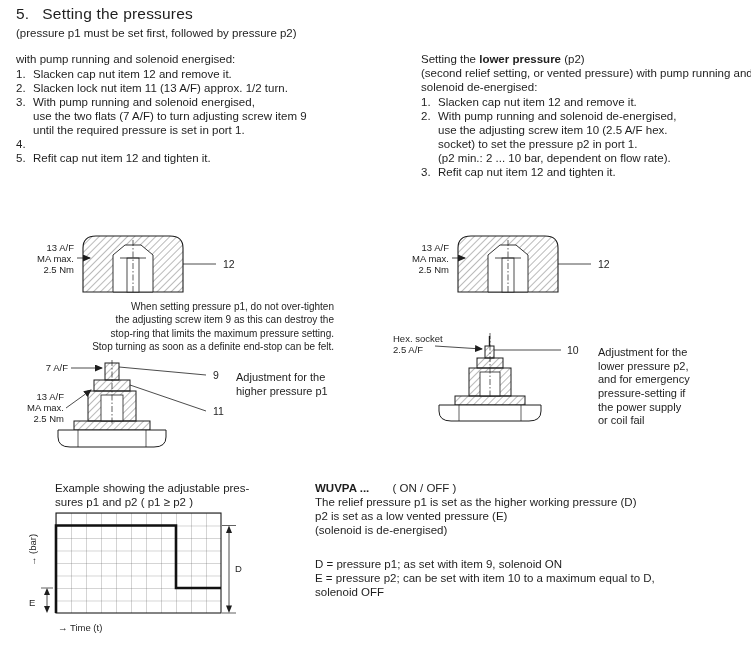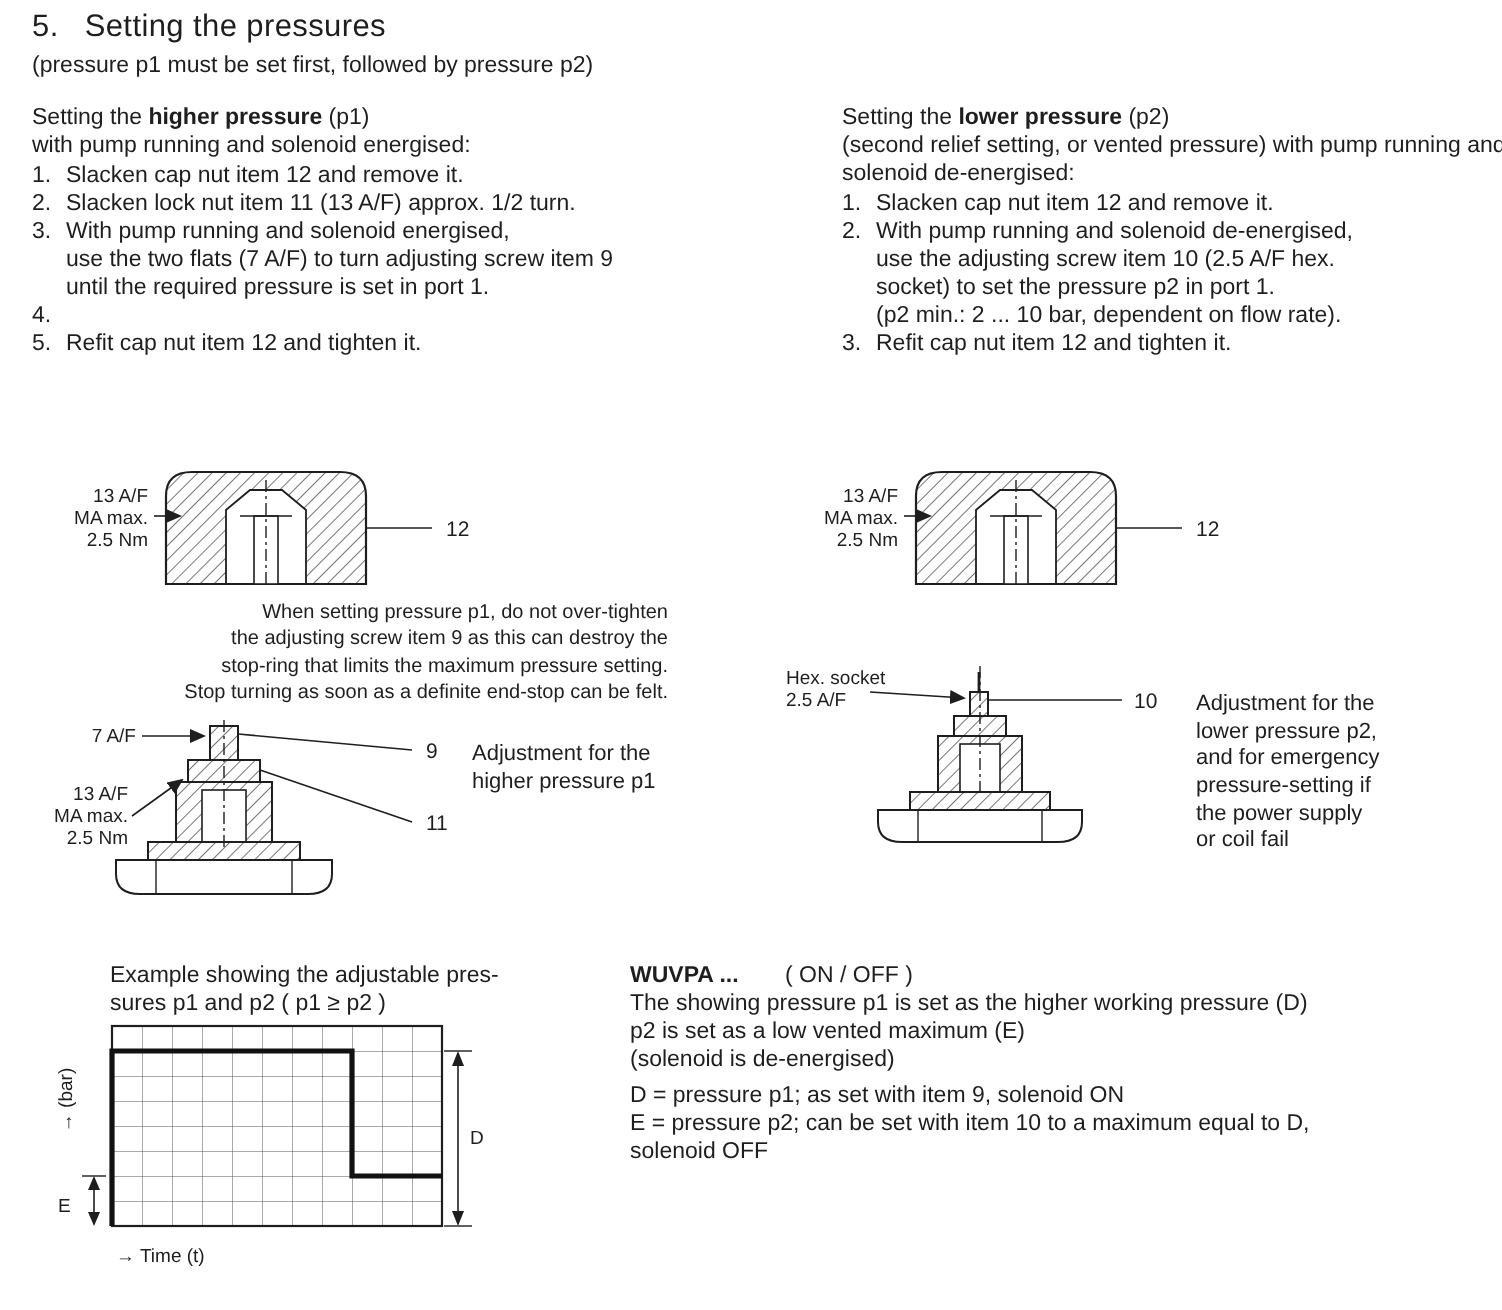--- a/index.html
+++ b/index.html
@@ -30,9 +30,6 @@
 <div class="abs body-text" style="left:16px;top:26px">(pressure p1 must be set first, followed by pressure p2)</div>
 
 <div class="abs body-text" style="left:16px;top:52px;width:372px">
-  <div>
-    <span>Setting the </span><span class="em">higher pressure</span><span> (p1)</span>
-  </div>
   <div>with pump running and solenoid energised:</div>
   <div class="steps">
     <div class="step">

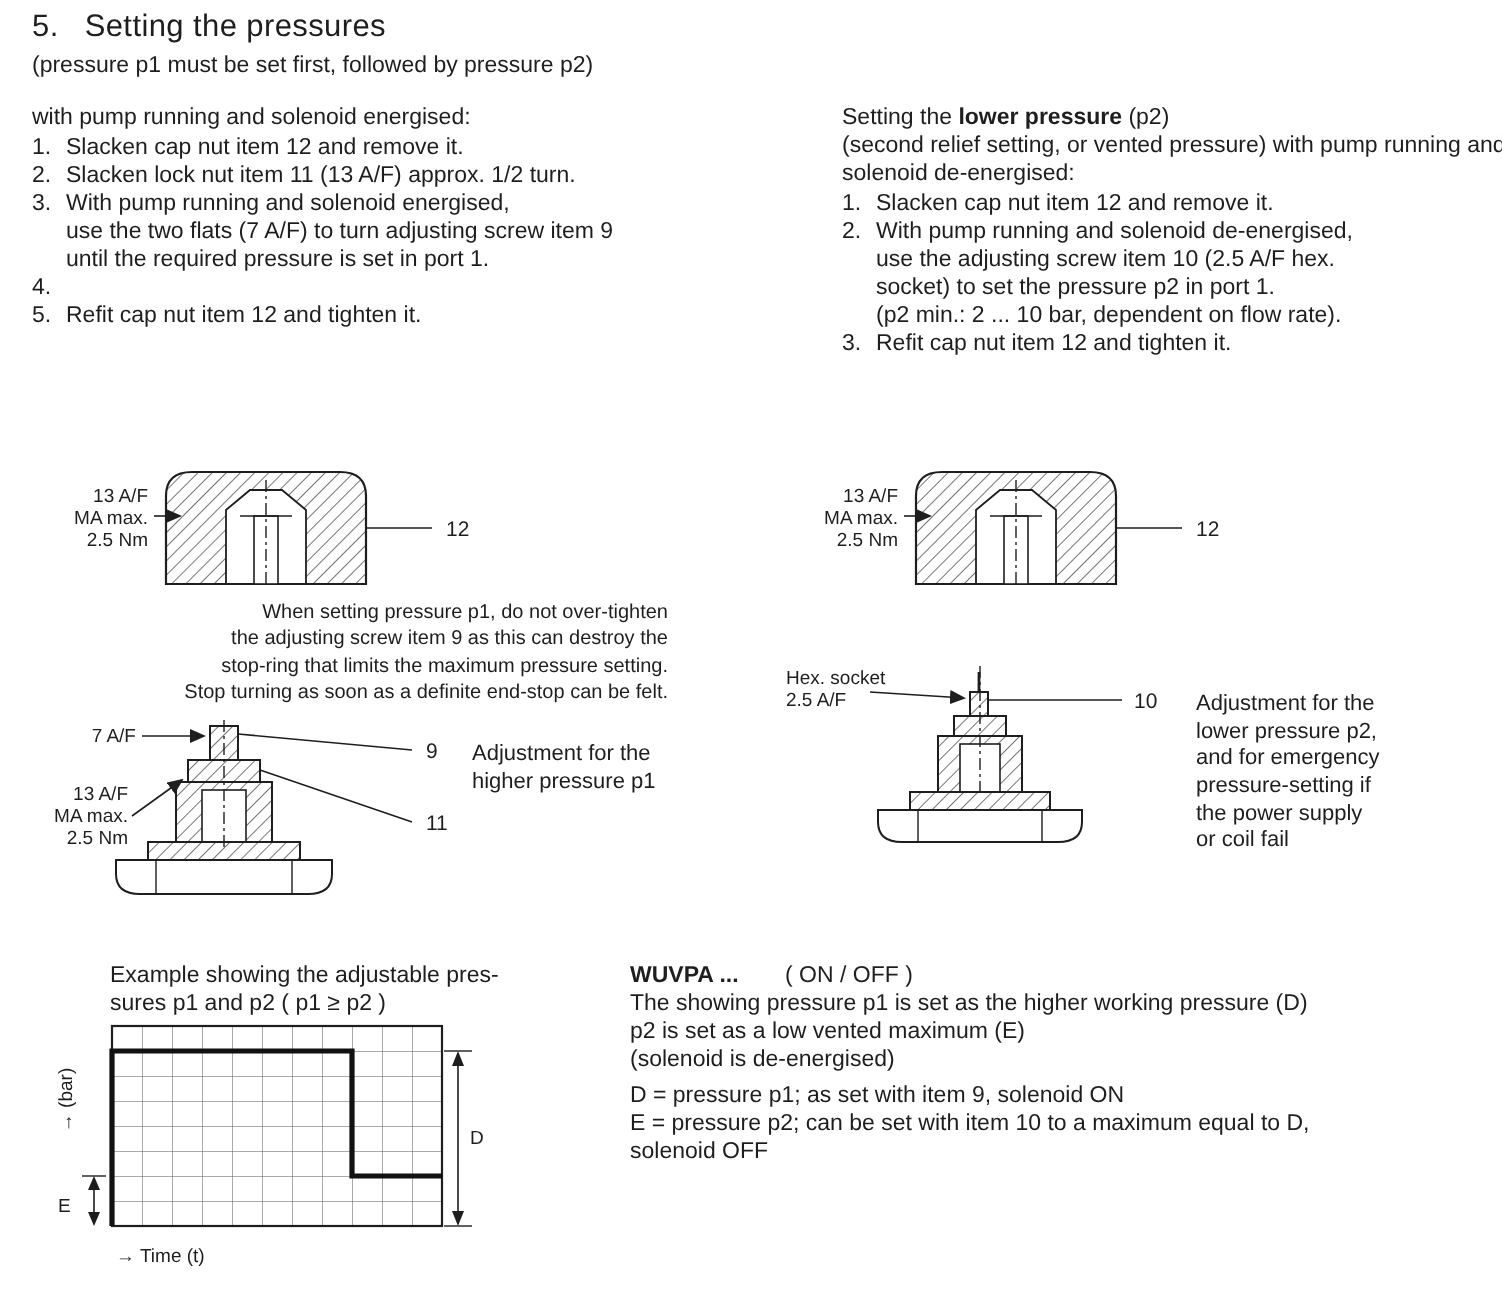--- a/index.html
+++ b/index.html
@@ -254,7 +254,7 @@
     <span class="em">WUVPA ...</span>
     <span style="margin-left:20px">( ON / OFF )</span>
   </div>
-  <div>The showing pressure p1 is set as the higher working pressure (D)</div>
+  <div>The relief pressure p1 is set as the higher working pressure (D)</div>
   <div>p2 is set as a low vented maximum (E)</div>
   <div>(solenoid is de-energised)</div>
   <div class="preline" style="margin-top:4px">D = pressure p1; as set with item 9, solenoid ON</div>

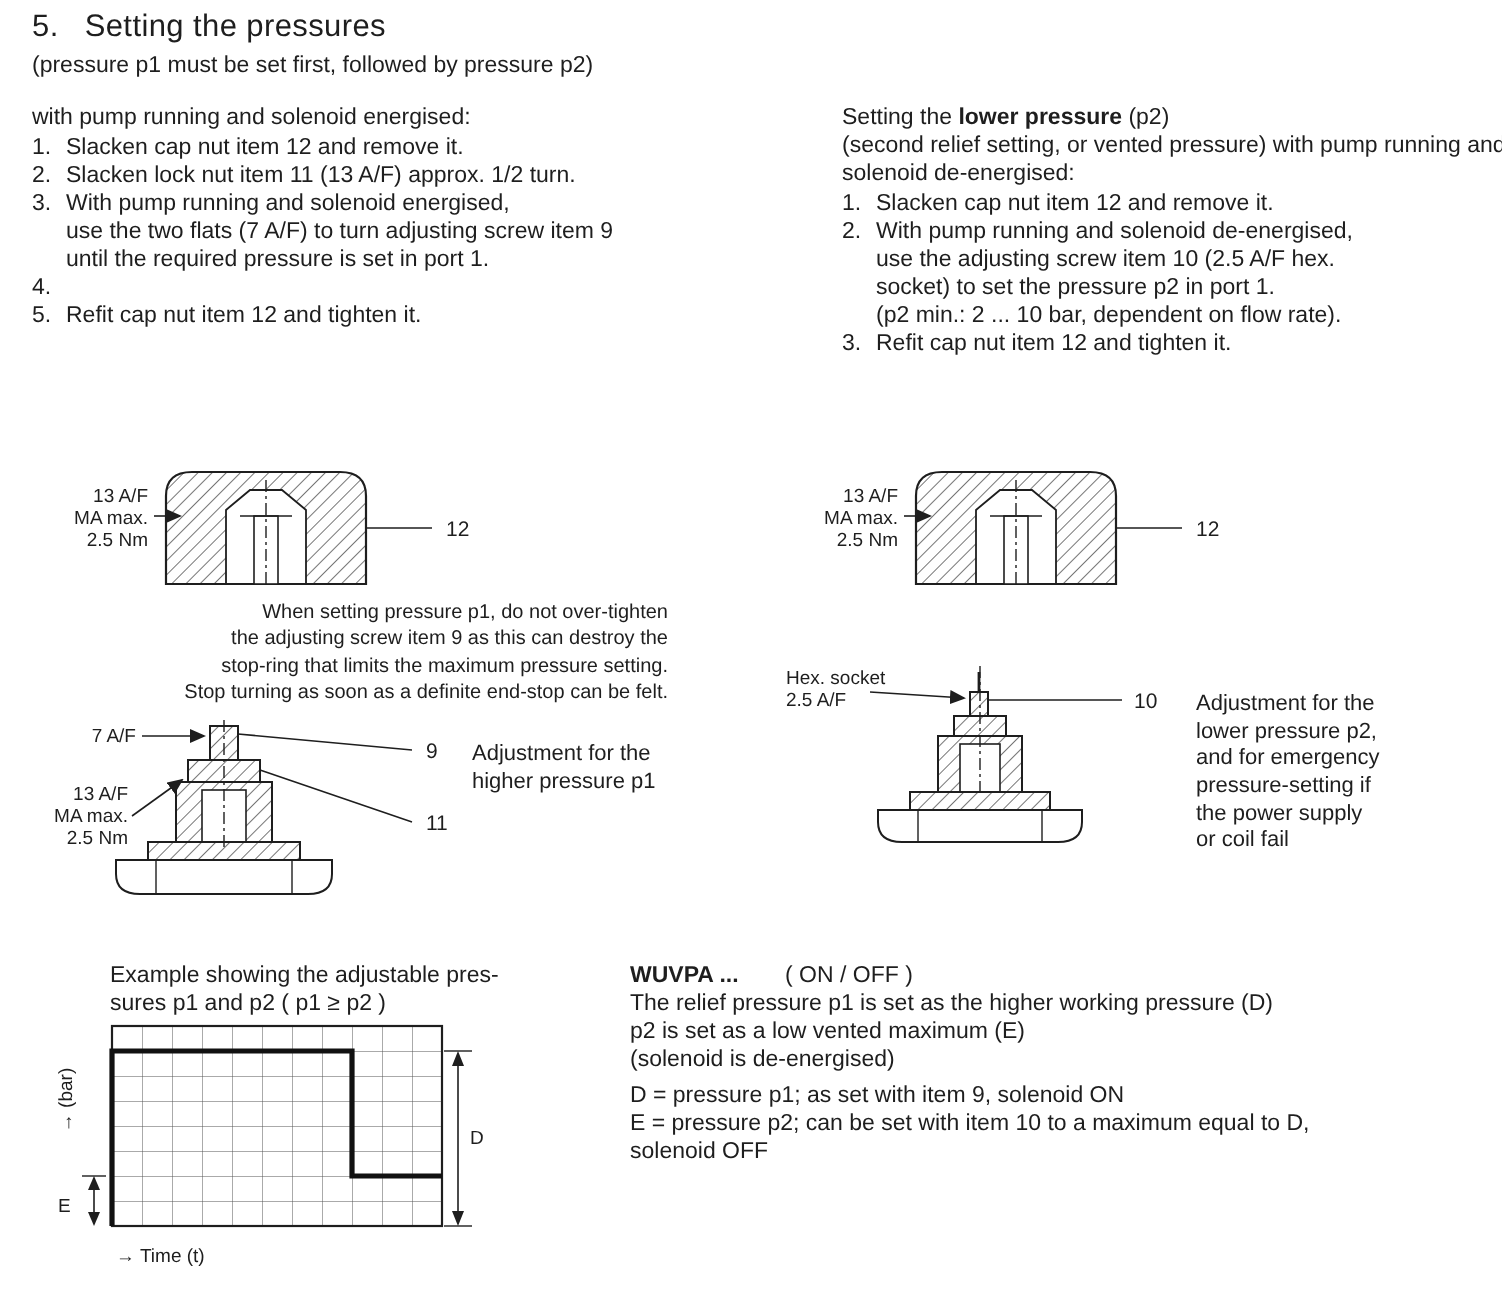--- a/index.html
+++ b/index.html
@@ -255,7 +255,7 @@
     <span style="margin-left:20px">( ON / OFF )</span>
   </div>
   <div>The relief pressure p1 is set as the higher working pressure (D)</div>
-  <div>p2 is set as a low vented maximum (E)</div>
+  <div>p2 is set as a low vented pressure (E)</div>
   <div>(solenoid is de-energised)</div>
   <div class="preline" style="margin-top:4px">D = pressure p1; as set with item 9, solenoid ON</div>
   <div class="preline">E = pressure p2; can be set with item 10 to a maximum equal to D,

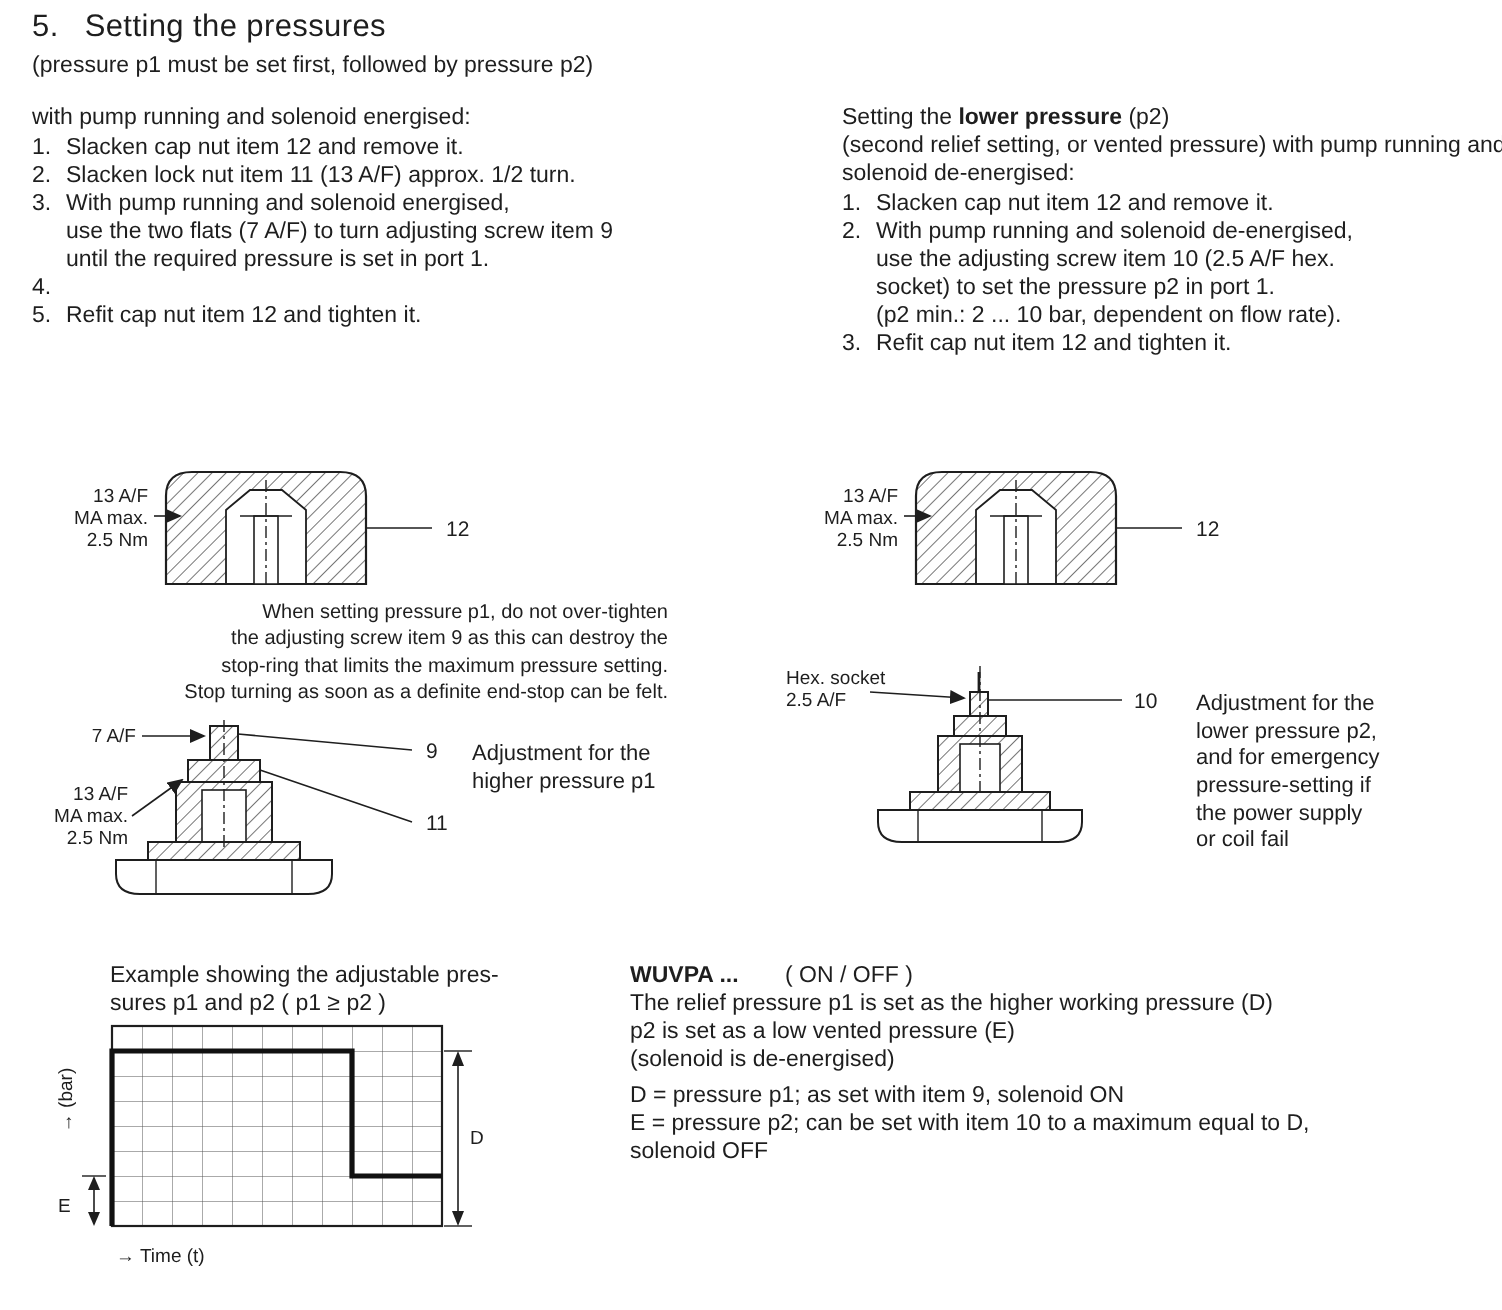--- a/index.html
+++ b/index.html
@@ -257,7 +257,7 @@
   <div>The relief pressure p1 is set as the higher working pressure (D)</div>
   <div>p2 is set as a low vented pressure (E)</div>
   <div>(solenoid is de-energised)</div>
-  <div class="preline" style="margin-top:4px">D = pressure p1; as set with item 9, solenoid ON</div>
+  <div class="preline" style="margin-top:20px">D = pressure p1; as set with item 9, solenoid ON</div>
   <div class="preline">E = pressure p2; can be set with item 10 to a maximum equal to D,
 solenoid OFF</div>
 </div>

